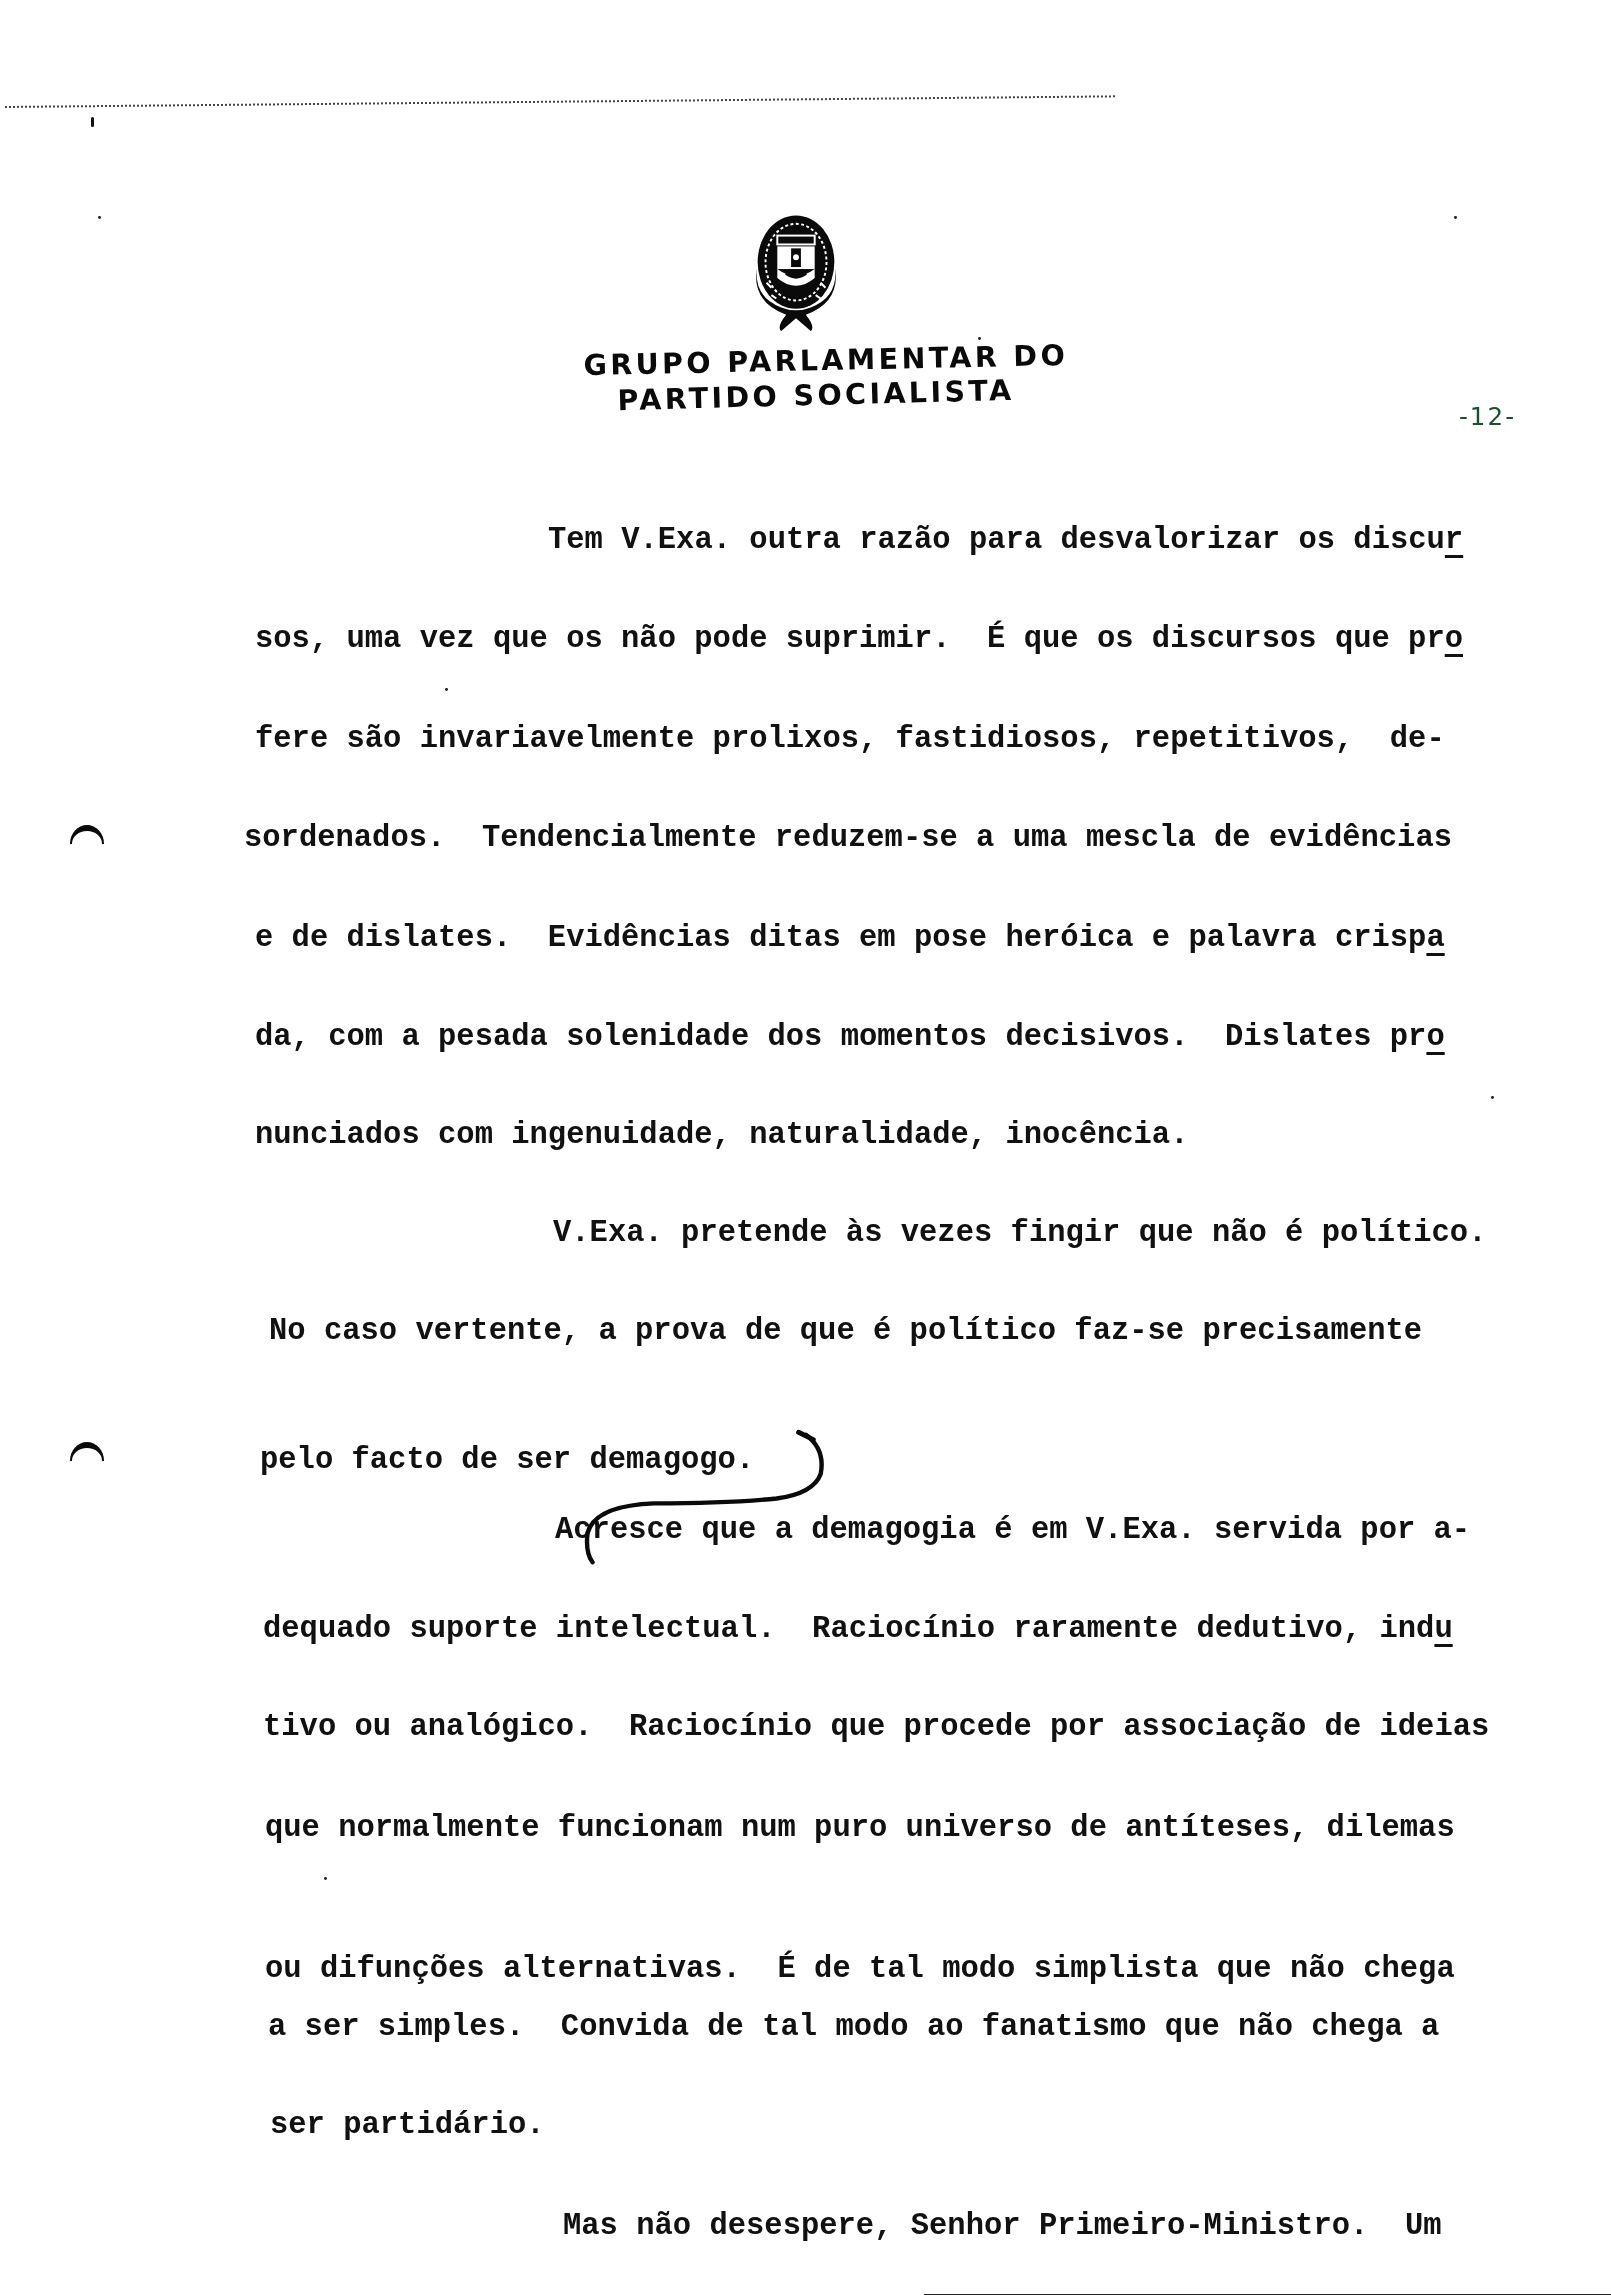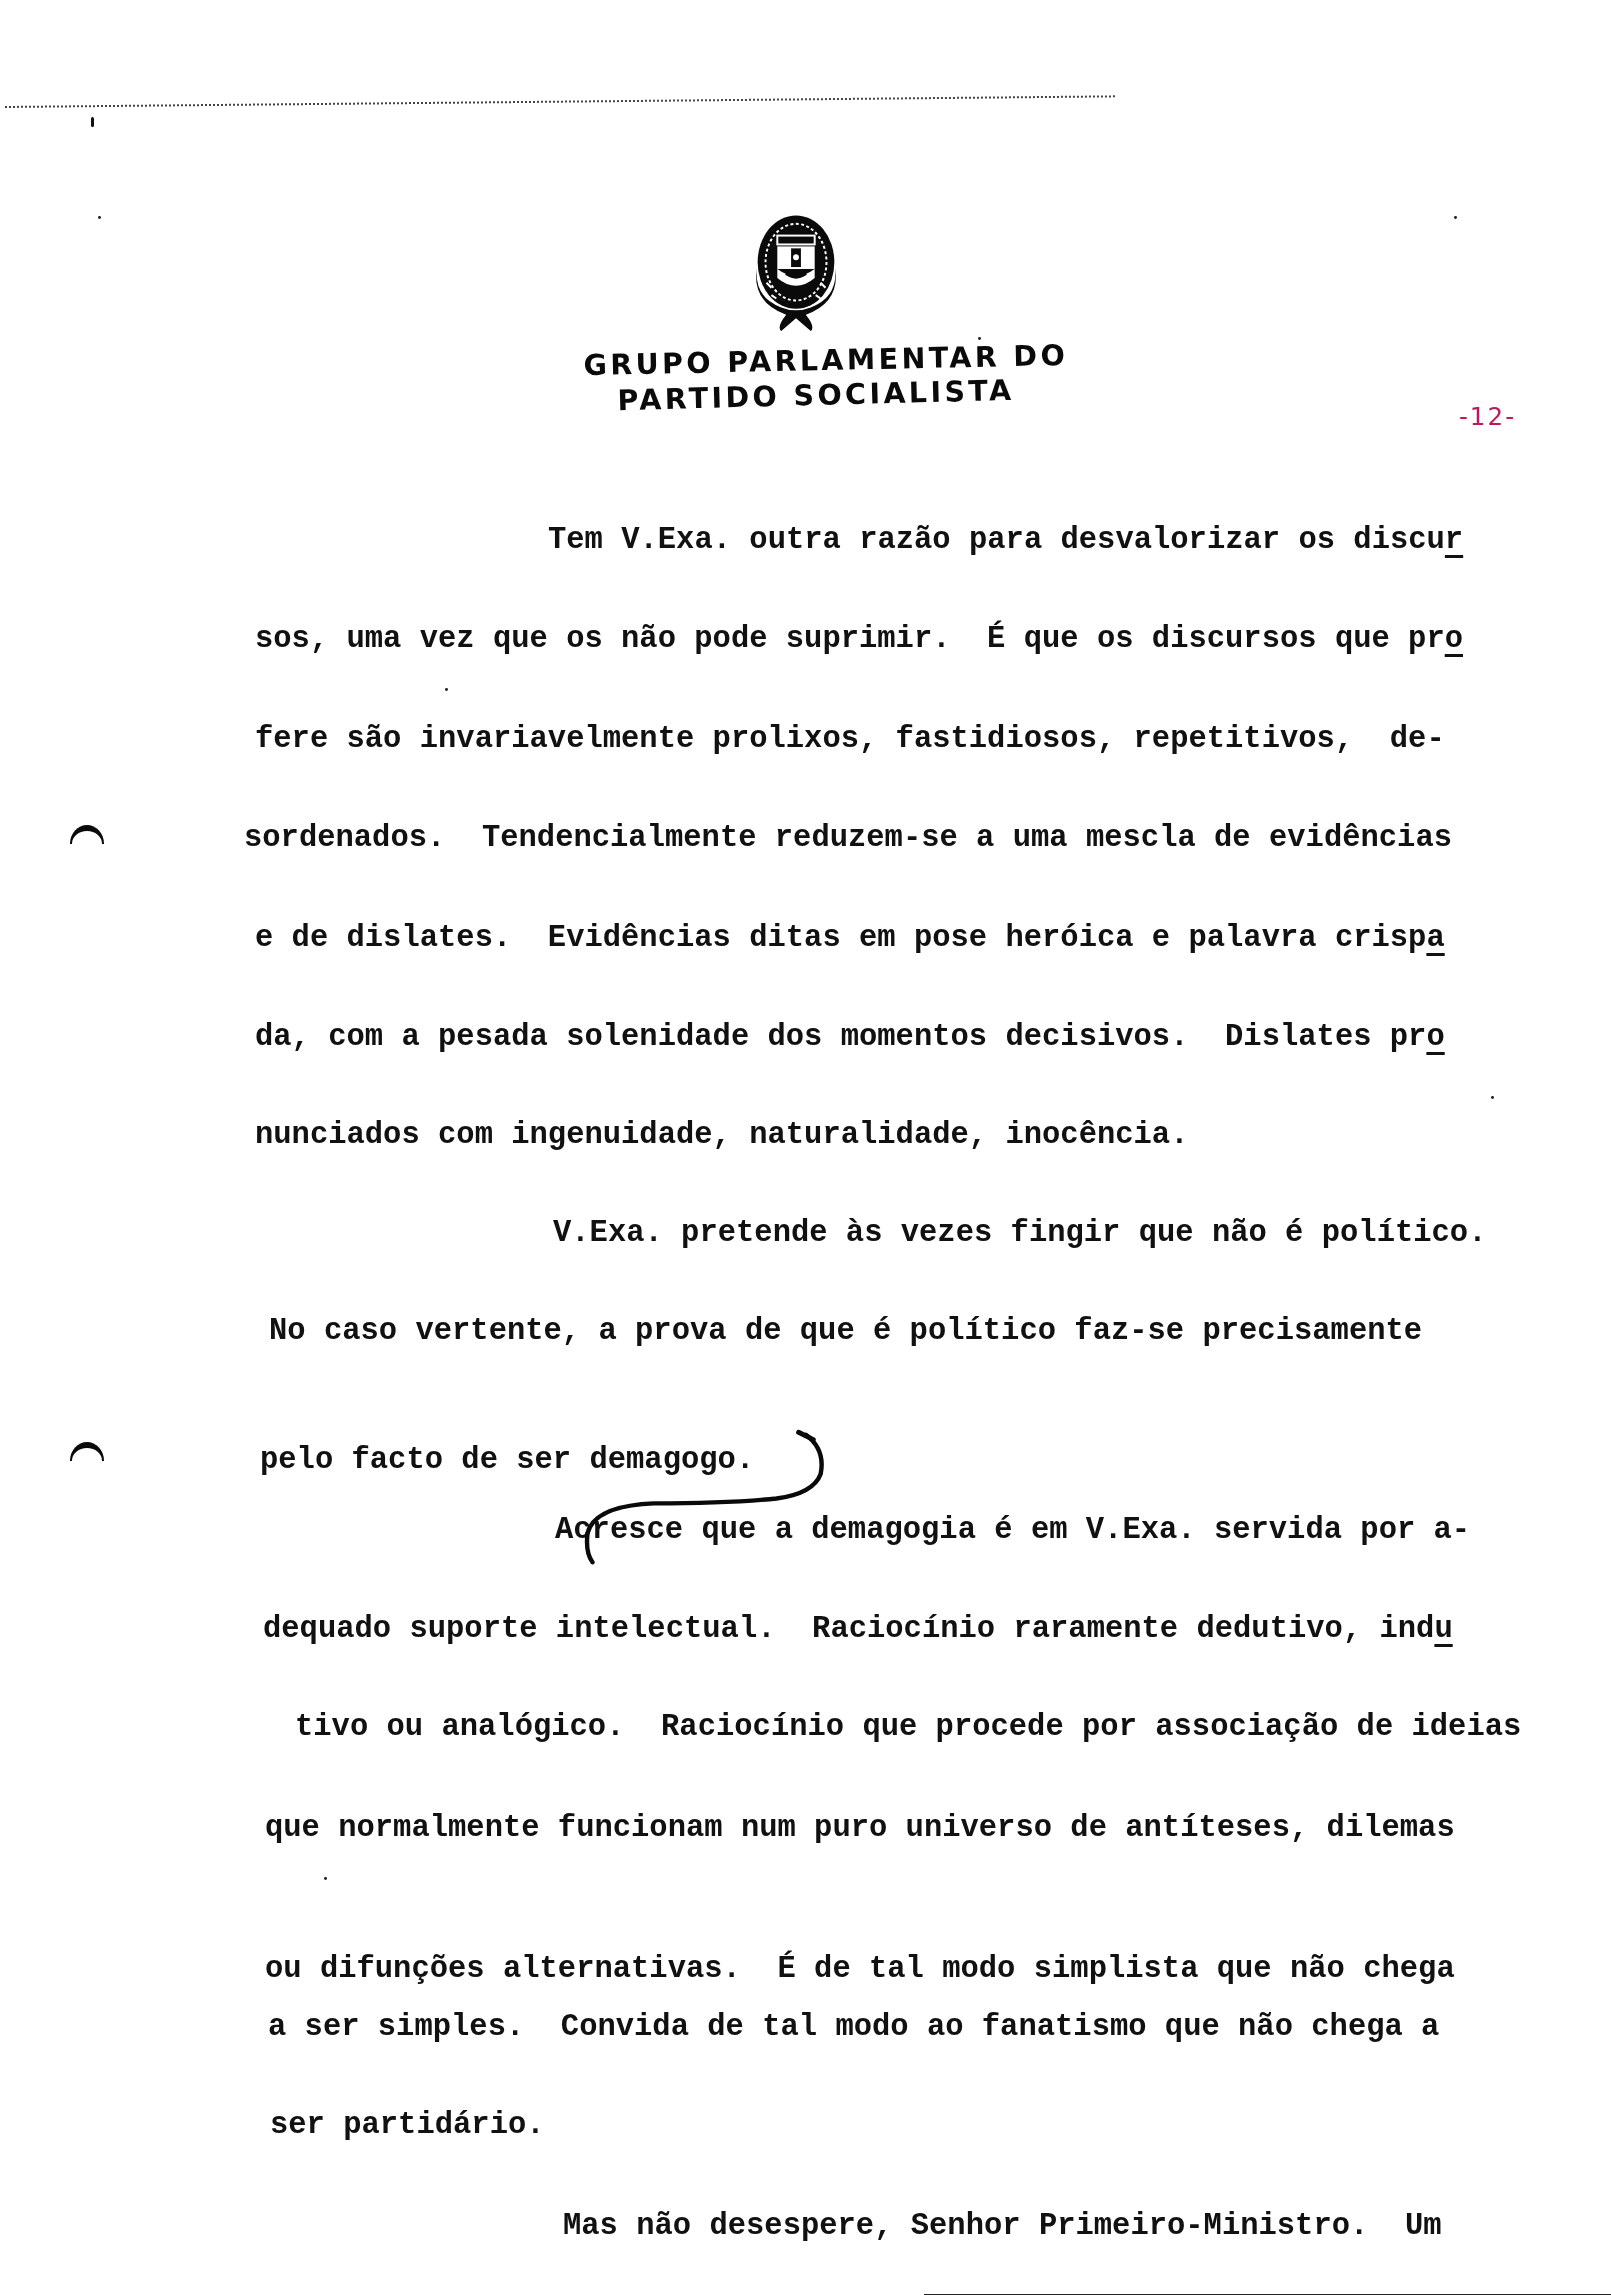--- a/index.html
+++ b/index.html
@@ -80,7 +80,7 @@
     font-family: "DejaVu Sans", sans-serif;
     font-size: 24.6px;
     letter-spacing: 2px;
-    color: #be185d;
+    color: #14532d;
   }
 
   

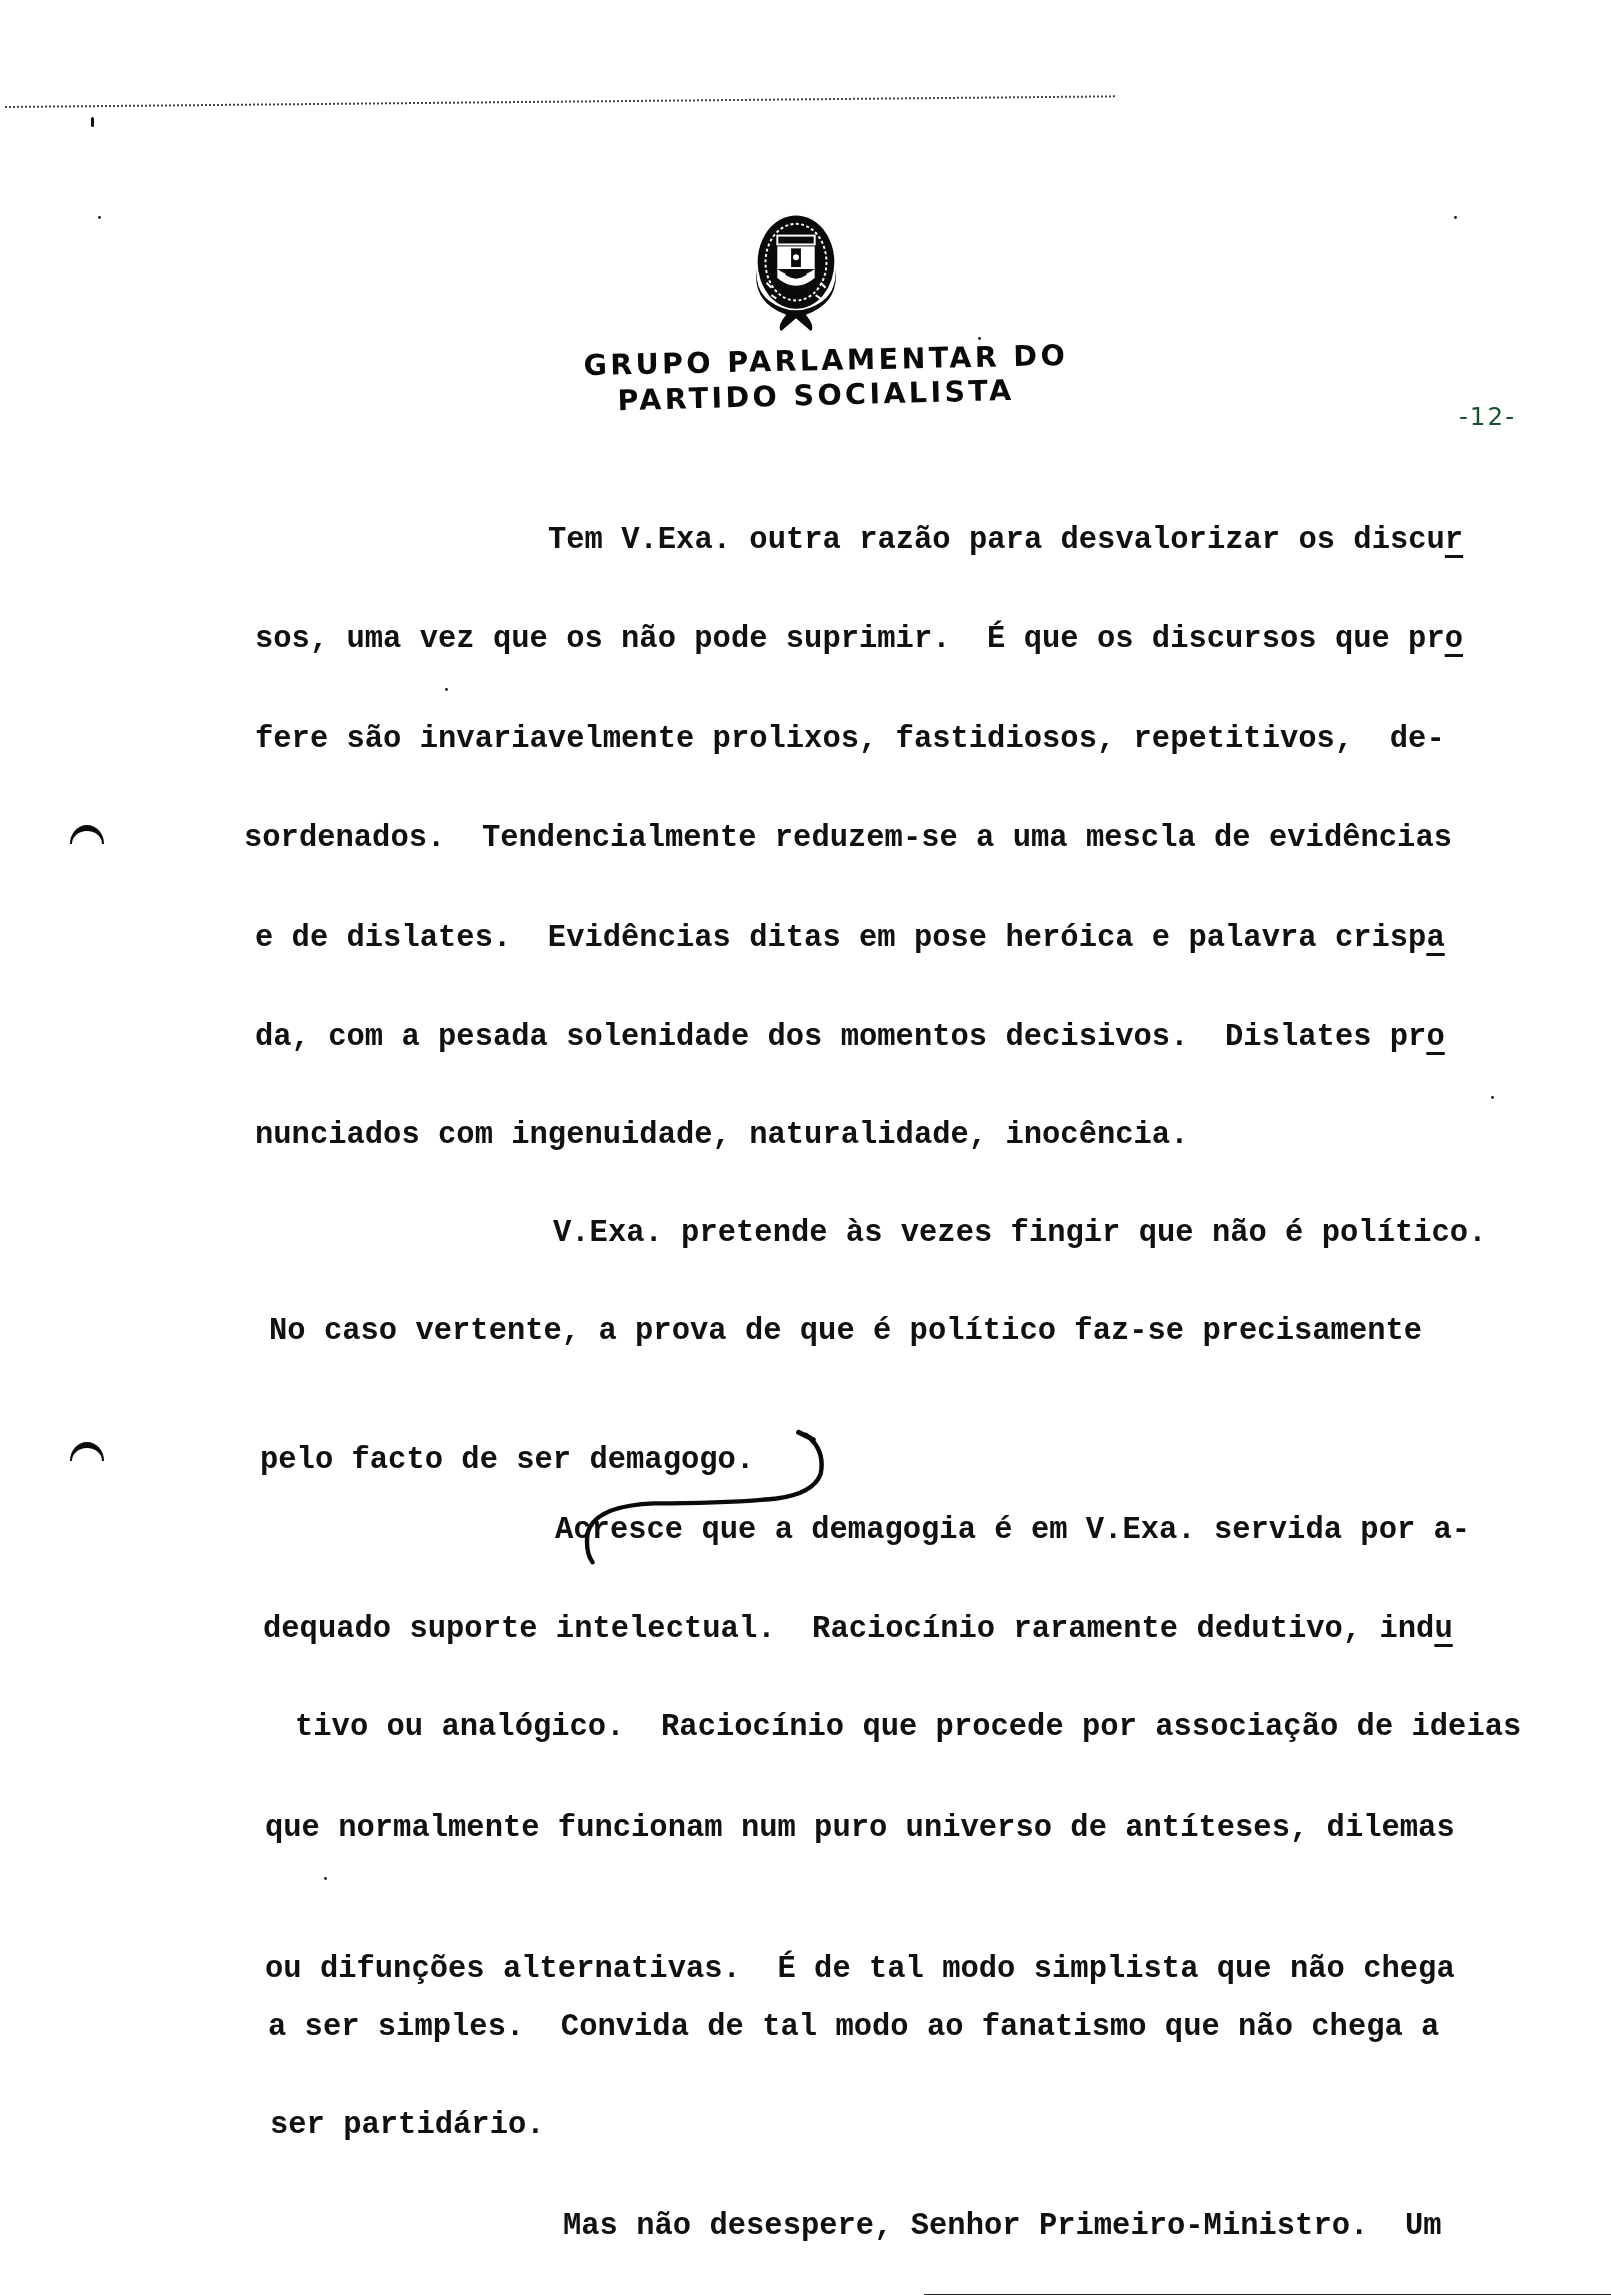--- a/index.html
+++ b/index.html
@@ -185,7 +185,7 @@
     <div class="tl" style="left:260px; top:1415px;margin-top:28px;"><span>pelo facto de ser demagogo.</span></div>
     <div class="tl" style="left:555px; top:1513px;"><span>Acresce que a demagogia é em V.Exa. servida por a-</span></div>
     <div class="tl" style="left:263px; top:1612px;text-align:right;"><span>dequado suporte intelectual.  Raciocínio raramente dedutivo, ind</span><span class="ul">u</span></div>
-    <div class="tl" style="left:263px; top:1710px;margin-left:32px;"><span>tivo ou analógico.  Raciocínio que procede por associação de ideias</span></div>
+    <div class="tl" style="left:263px; top:1710px;"><span>tivo ou analógico.  Raciocínio que procede por associação de ideias</span></div>
     <div class="tl" style="left:265px; top:1811px;"><span>que normalmente funcionam num puro universo de antíteses, dilemas</span></div>
     <div class="tl" style="left:265px; top:1952px;"><span>ou difunções alternativas.  É de tal modo simplista que não chega</span></div>
     <div class="tl" style="left:268px; top:2010px;"><span>a ser simples.  Convida de tal modo ao fanatismo que não chega a</span></div>

